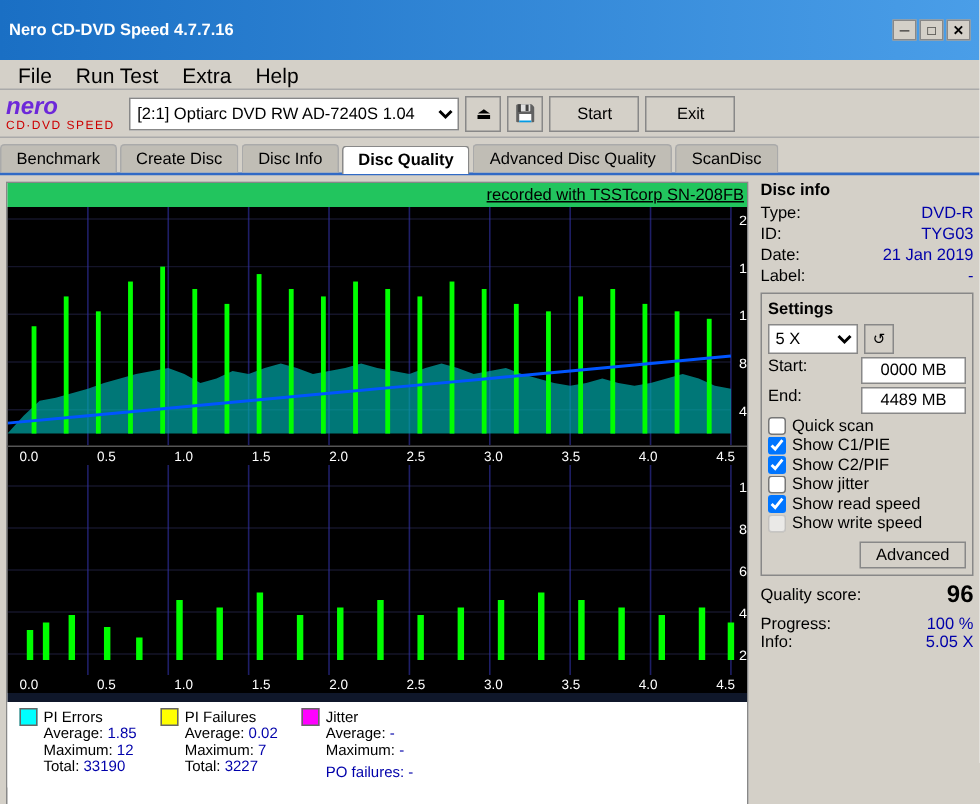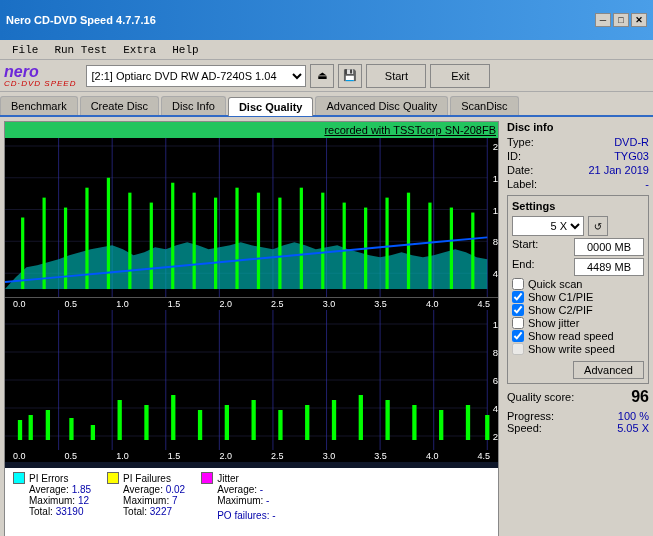--- a/index.html
+++ b/index.html
@@ -39,9 +39,8 @@
     }
     .menu-item {
       padding: 2px 8px;
-      font-size: 11px;
+      font-size: 14px;
       cursor: pointer;
-      font-family: Liberation Mono, monospace;
     }
 
     

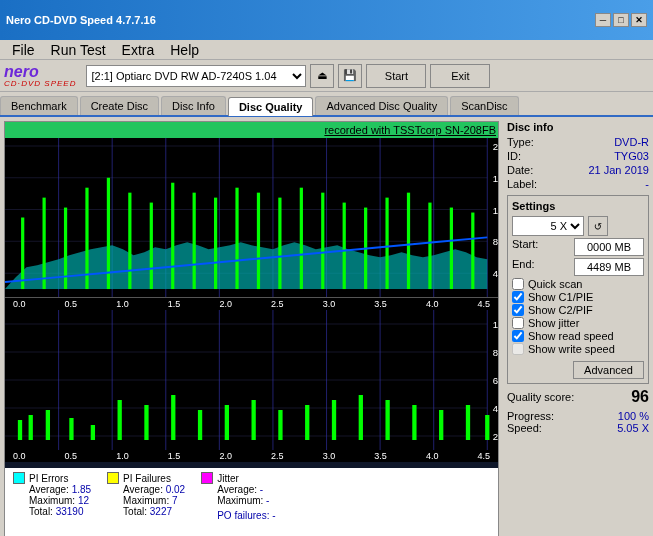--- a/index.html
+++ b/index.html
@@ -58,7 +58,7 @@
       margin-right: 6px;
     }
     .nero-text { color: #6d28d9; font-size: 16px; font-weight: bold; font-style: italic; line-height: 1; }
-    .nero-sub { color: #cc0000; font-size: 8px; letter-spacing: 1px; line-height: 1; font-style: italic; }
+    .nero-sub { color: #cc0000; font-size: 8px; letter-spacing: 1px; line-height: 1; }
 
     .drive-select {
       height: 22px; font-size: 11px;

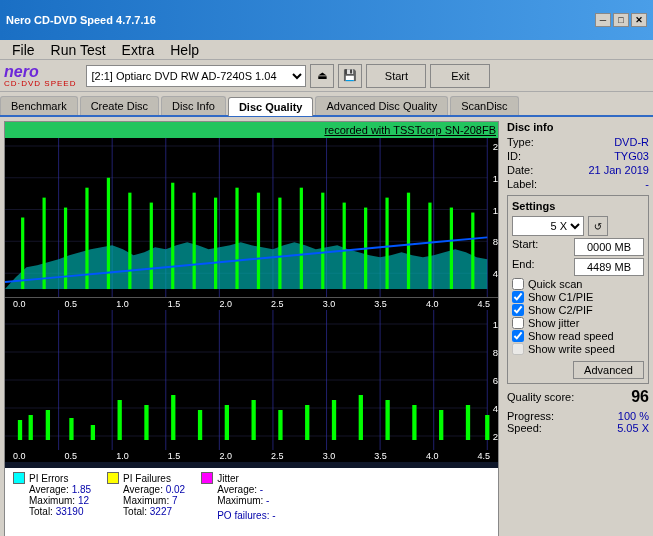--- a/index.html
+++ b/index.html
@@ -185,8 +185,8 @@
 
     .speed-row { display: flex; gap: 4px; align-items: center; }
     .speed-select {
-      width: 72px; height: 20px; font-size: 11px;
-      border: 1px solid #888; background: white; text-align: right;
+      width: 60px; height: 20px; font-size: 11px;
+      border: 1px solid #888; background: white;
     }
     .icon-btn {
       width: 20px; height: 20px;

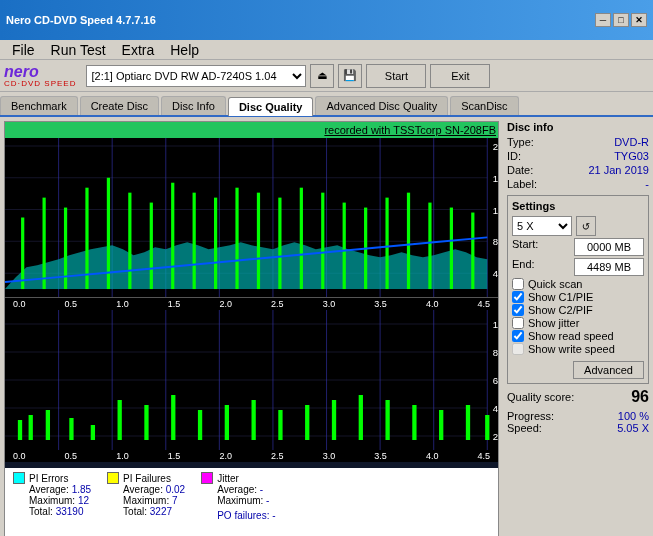--- a/index.html
+++ b/index.html
@@ -524,7 +524,7 @@
         <span class="prog-val">100 %</span>
       </div>
       <div class="prog-row">
-        <span>Speed:</span>
+        <span>Info:</span>
         <span class="prog-val">5.05 X</span>
       </div>
     </div>

